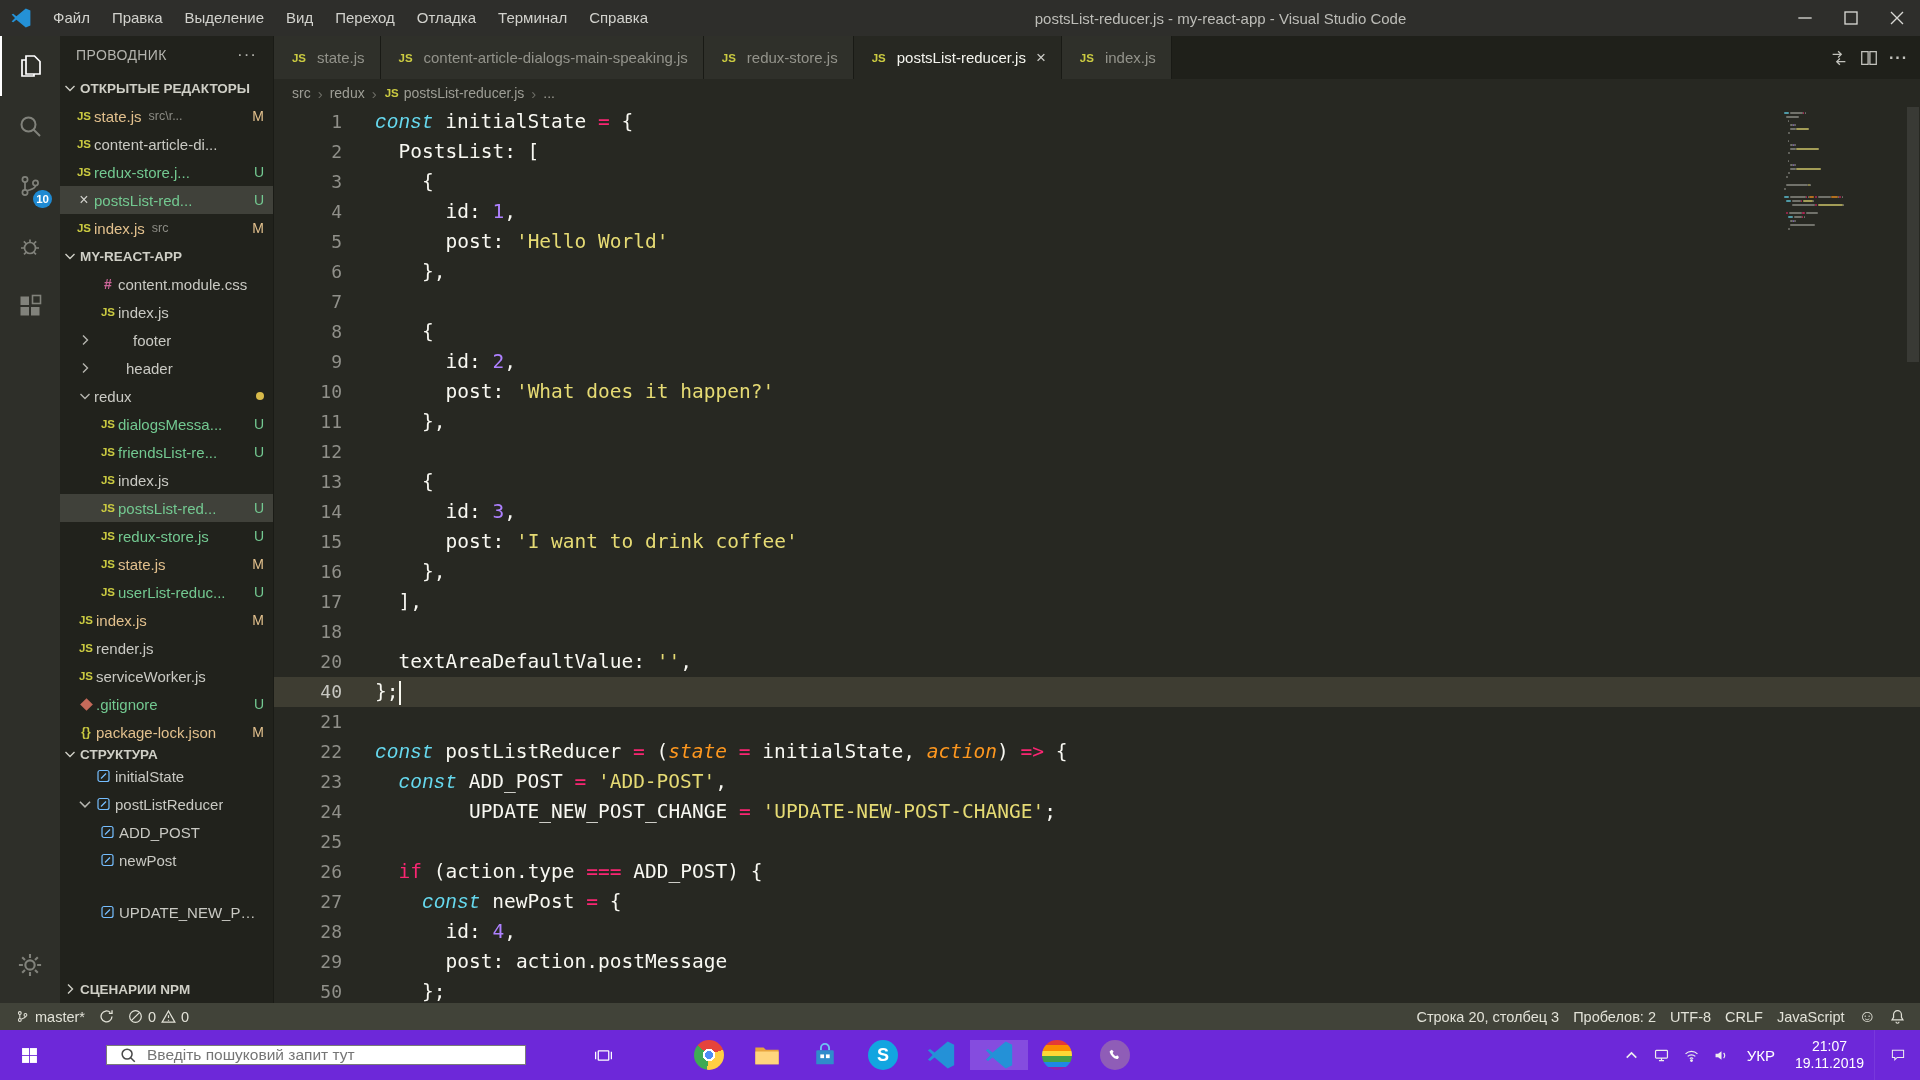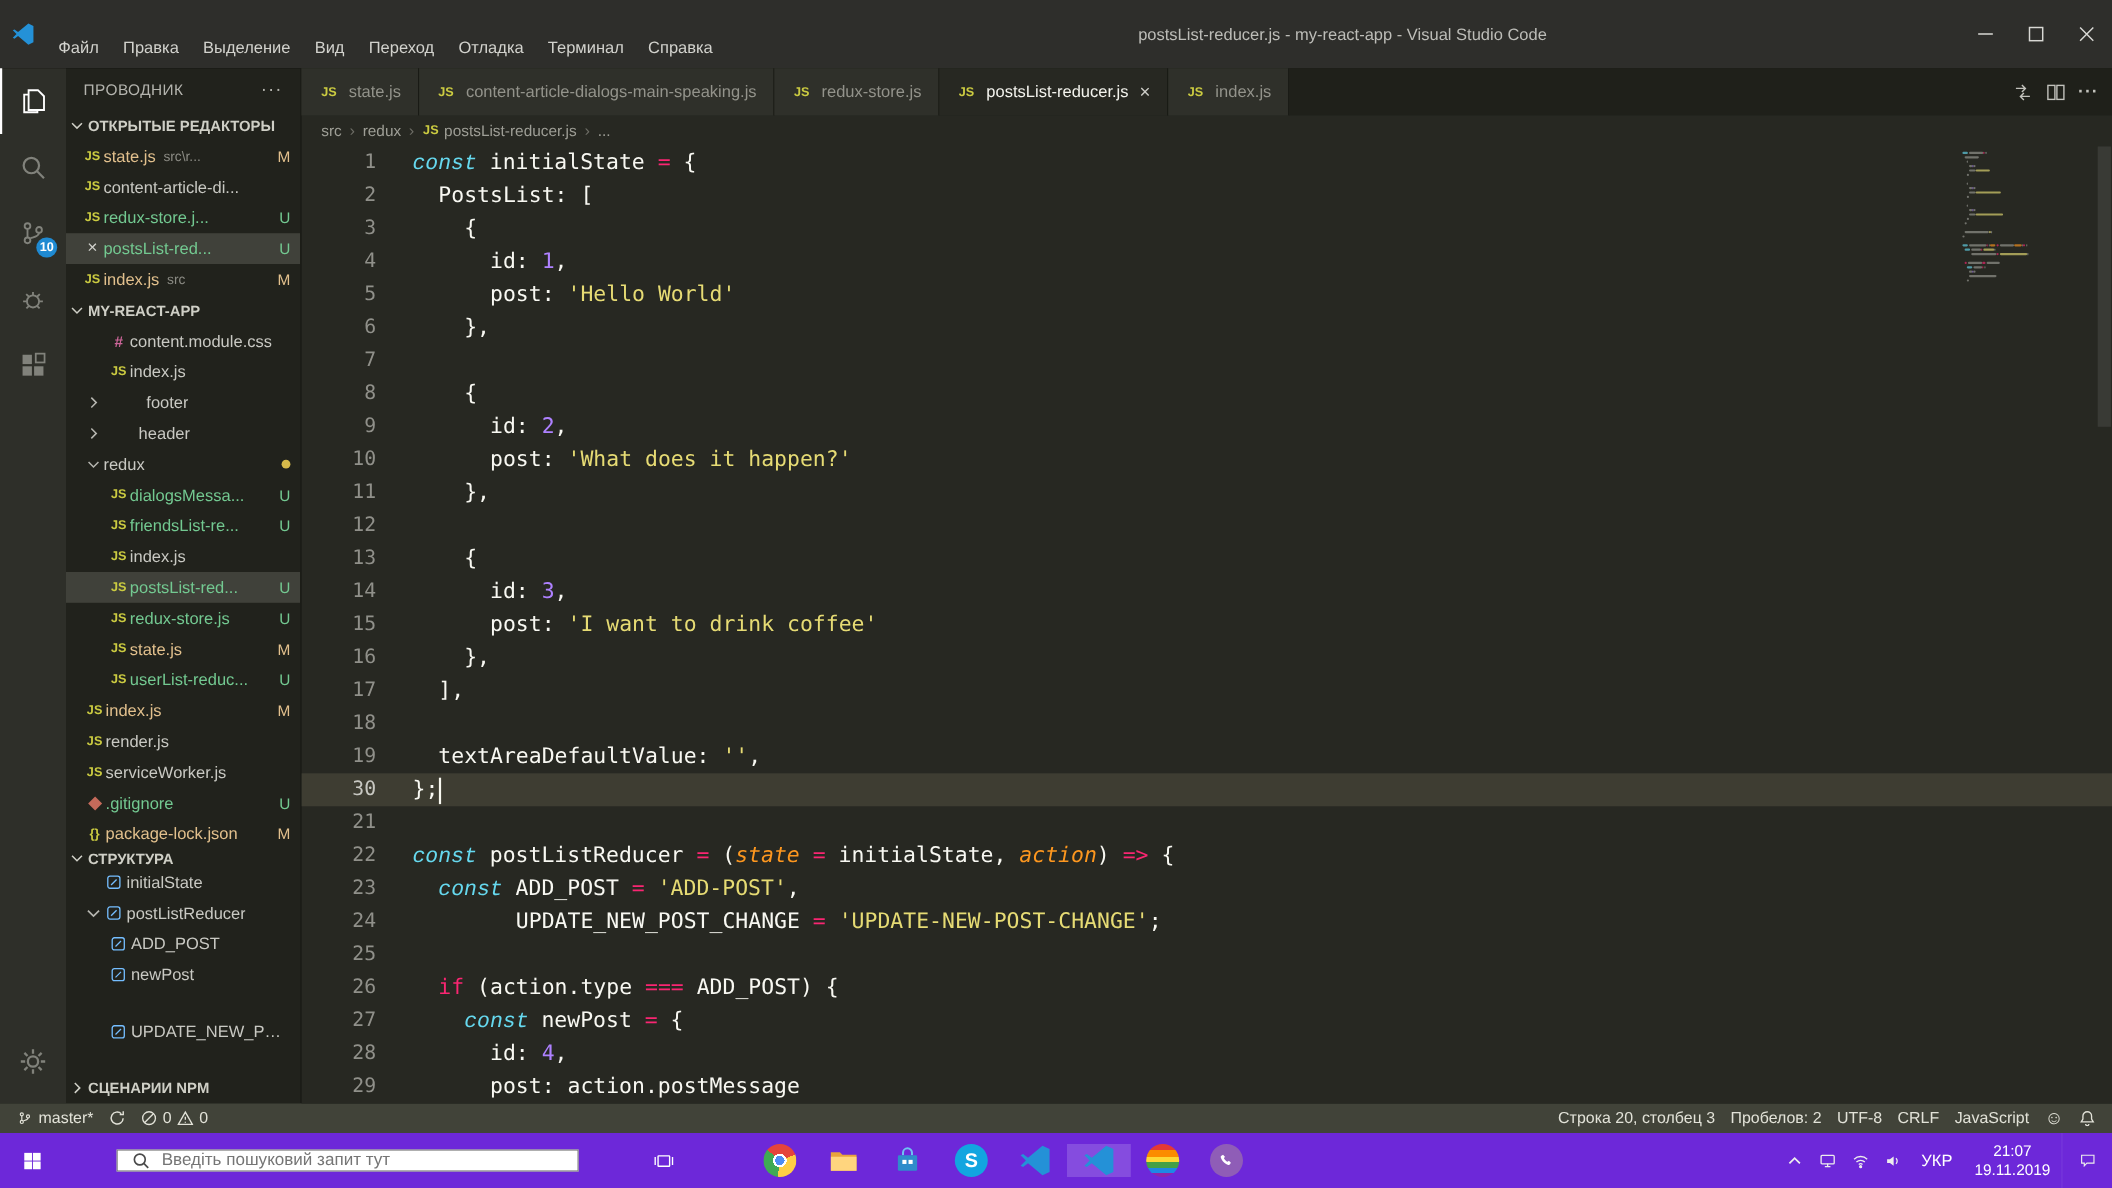--- a/index.html
+++ b/index.html
@@ -10,7 +10,7 @@
   
   .titlebar{flex:0 0 36px;background:#2e2e2b;display:flex;align-items:center;color:#c7c7c2;}
   .tb-logo{width:42px;display:flex;justify-content:center;align-items:center;}
-  .menubar{display:flex;margin-top:26px;}
+  .menubar{display:flex;}
   .menu-item{padding:0 11px;line-height:36px;font-size:15px;color:#d2d2cd;}
   .tb-title{flex:1;text-align:center;font-size:15px;color:#bdbdb8;white-space:nowrap;overflow:hidden;}
   .win-controls{display:flex;height:36px;}

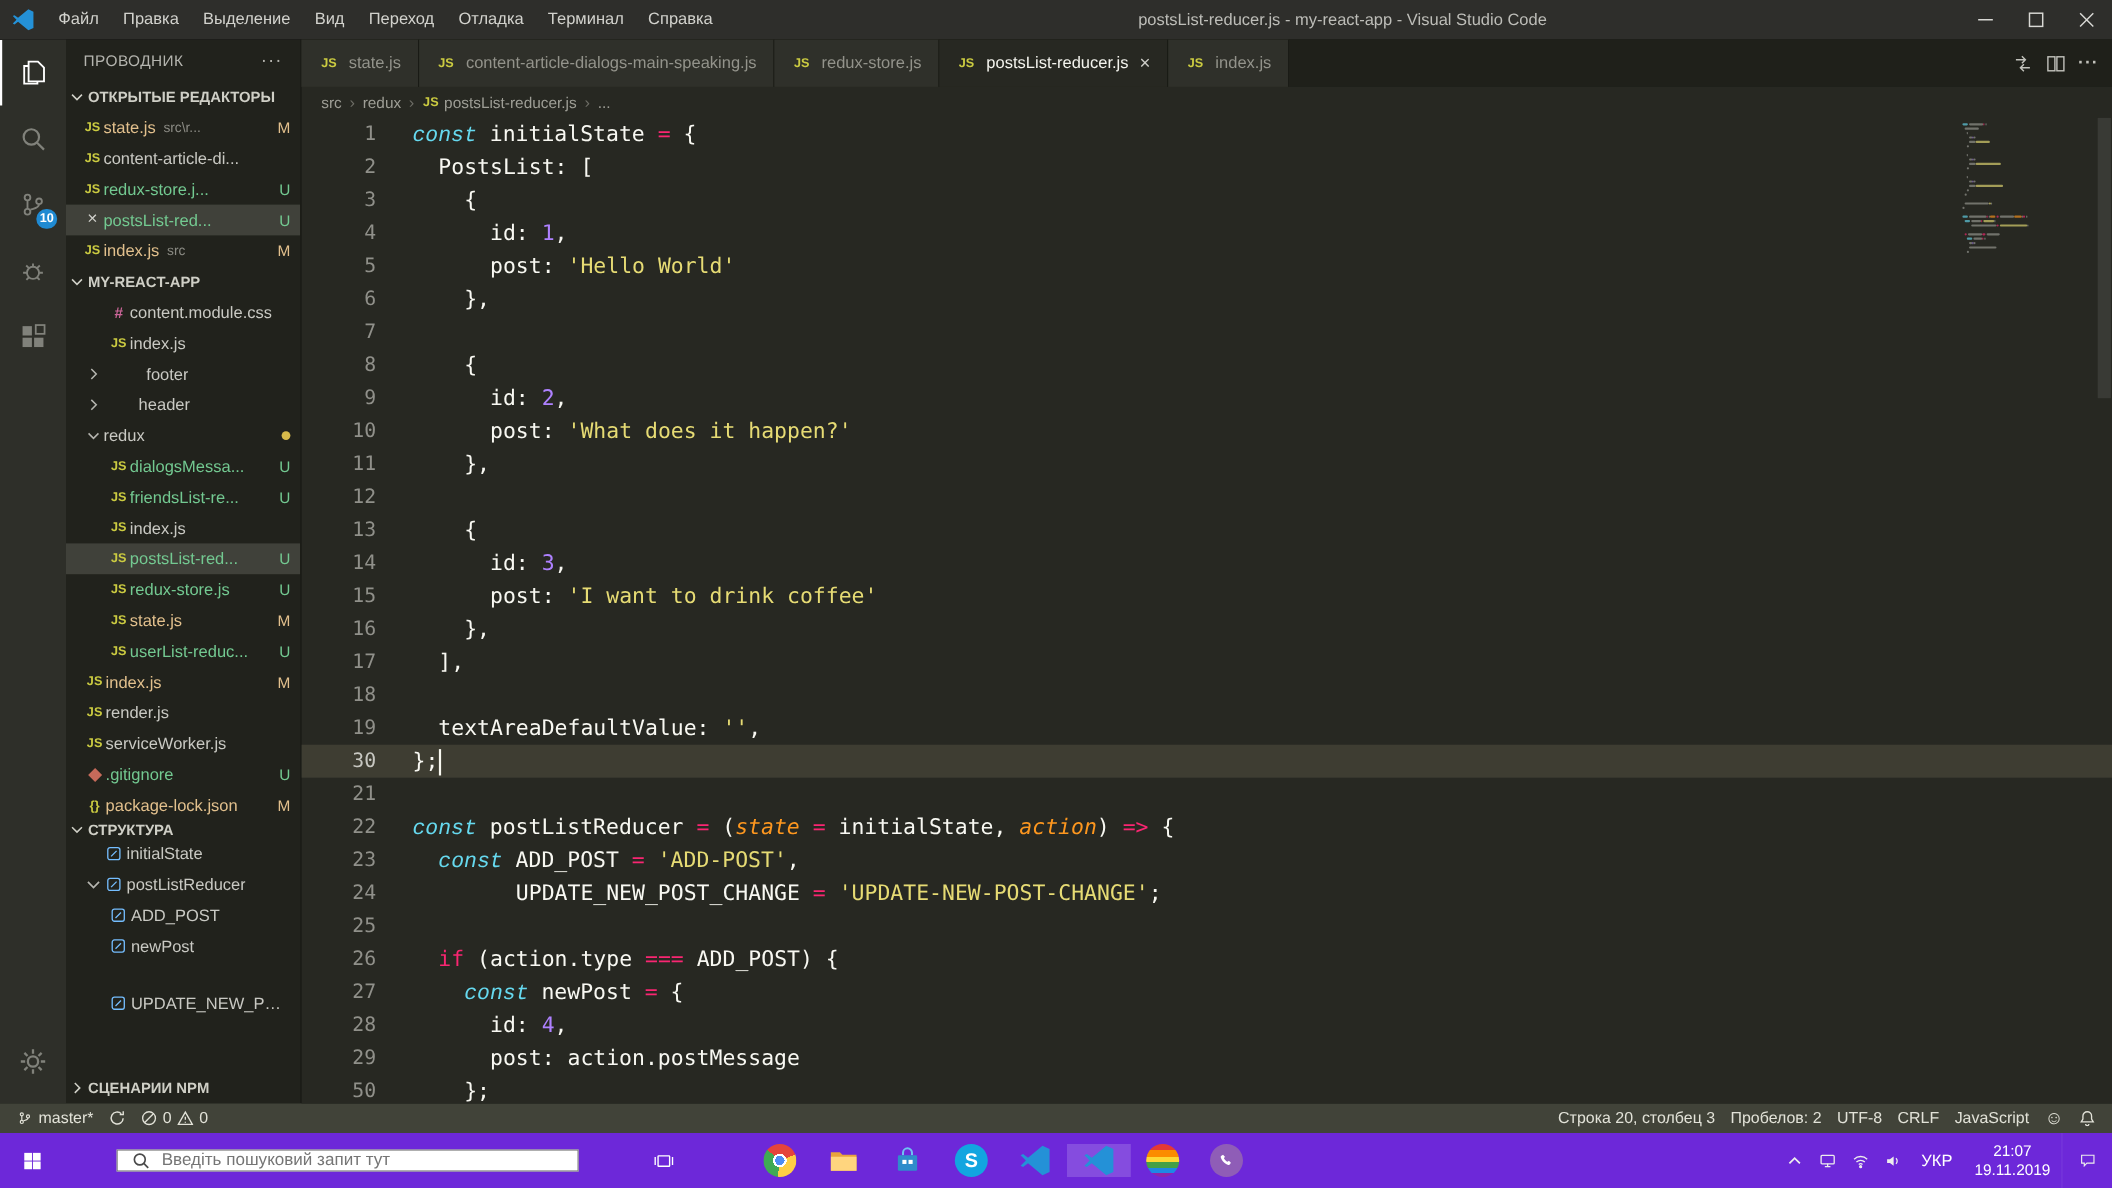--- a/index.html
+++ b/index.html
@@ -582,7 +582,7 @@
               <span class="lc"></span>
             </div>
             <div class="code-line">
-              <span class="ln">19</span>
+              <span class="ln">20</span>
               <span class="lc"><span class="tk-pl">  textAreaDefaultValue: </span><span class="tk-str">''</span><span class="tk-pl">,</span></span>
             </div>
             <div class="code-line current">

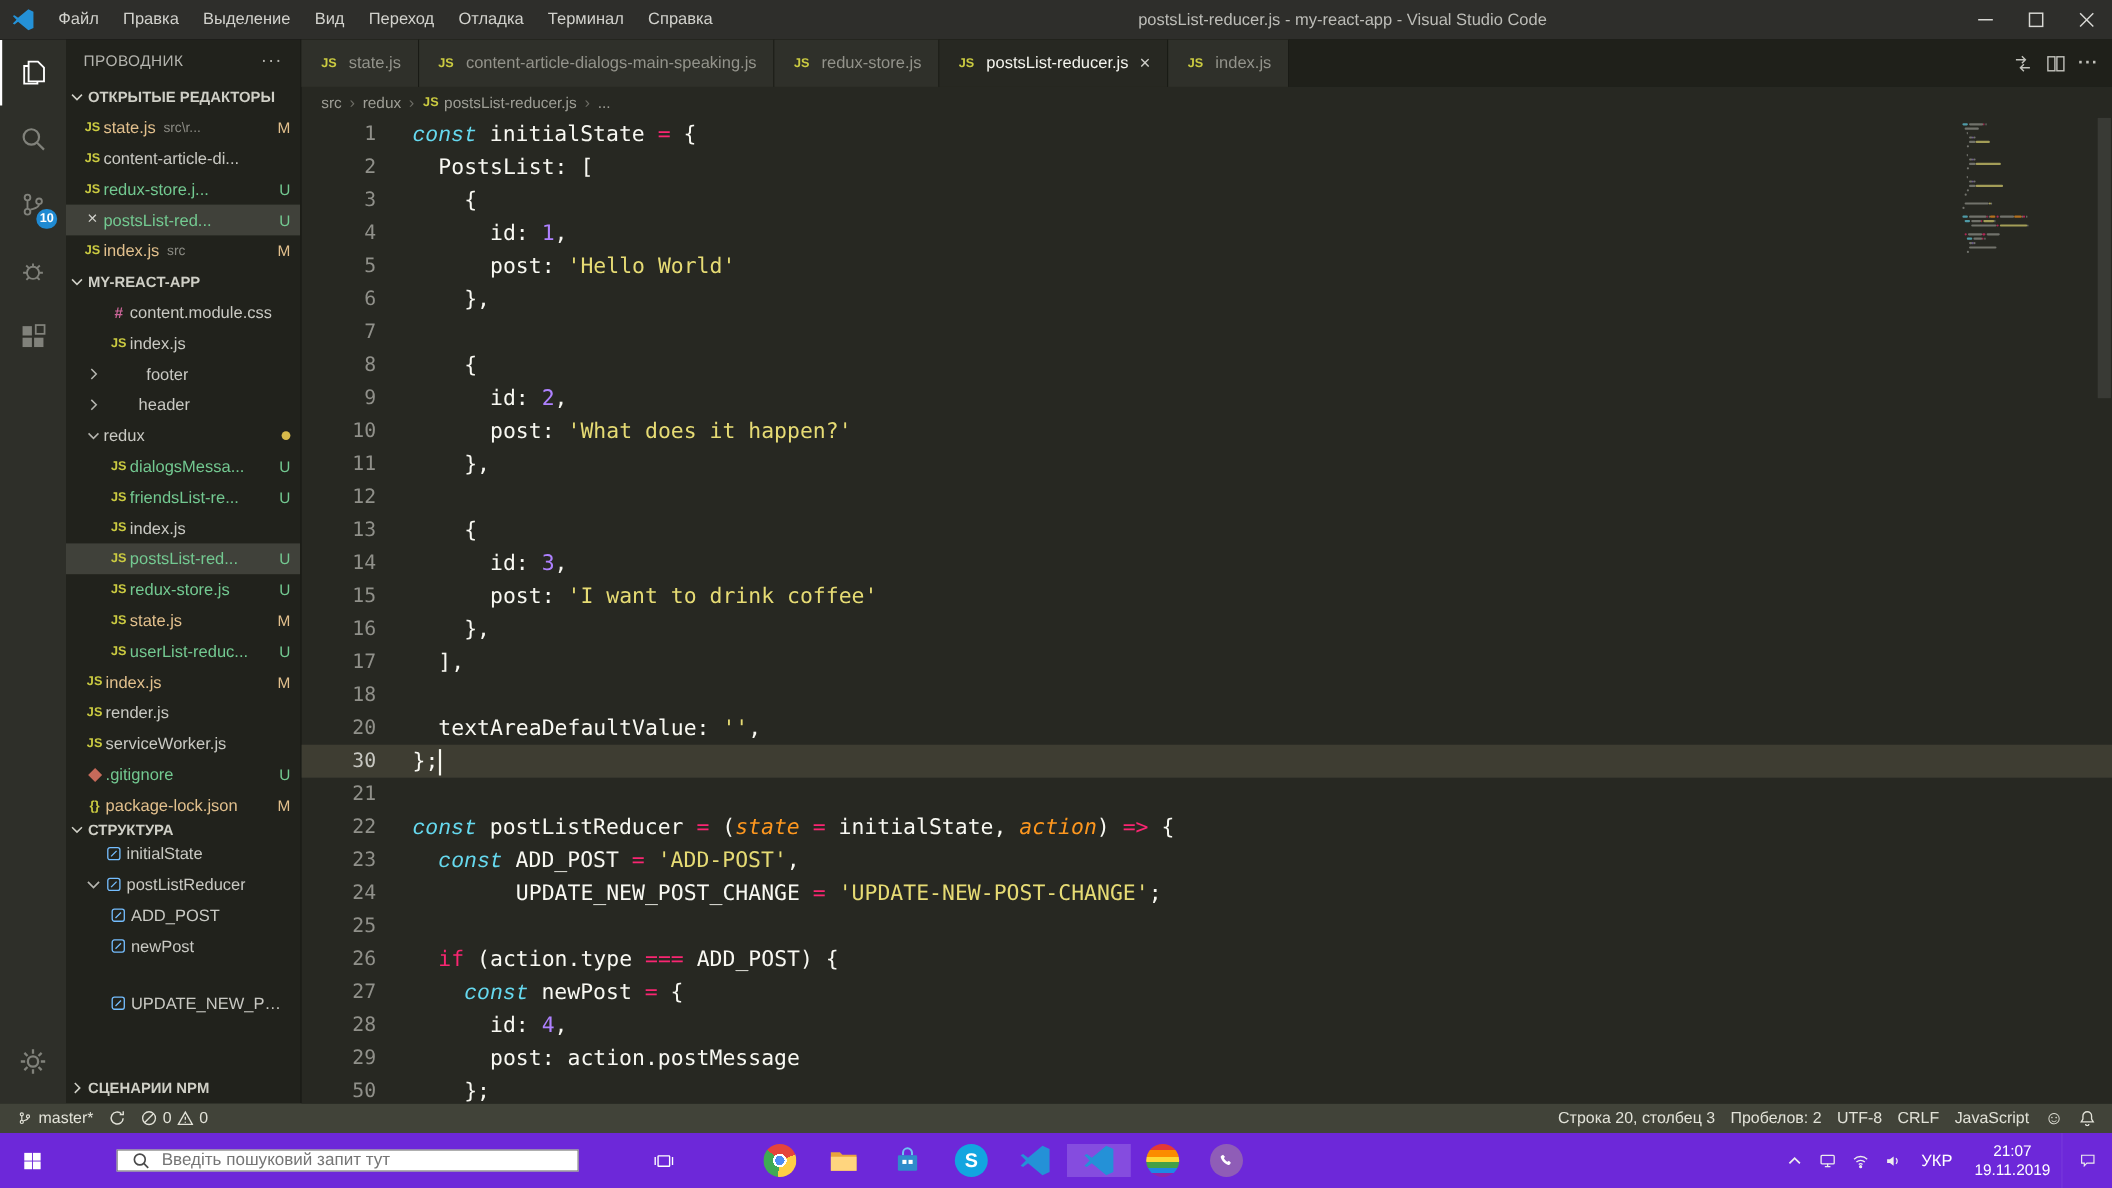--- a/index.html
+++ b/index.html
@@ -586,7 +586,7 @@
               <span class="lc"><span class="tk-pl">  textAreaDefaultValue: </span><span class="tk-str">''</span><span class="tk-pl">,</span></span>
             </div>
             <div class="code-line current">
-              <span class="ln">30</span>
+              <span class="ln">40</span>
               <span class="lc"><span class="tk-pl">};</span><span class="cursor"></span></span>
             </div>
             <div class="code-line">

